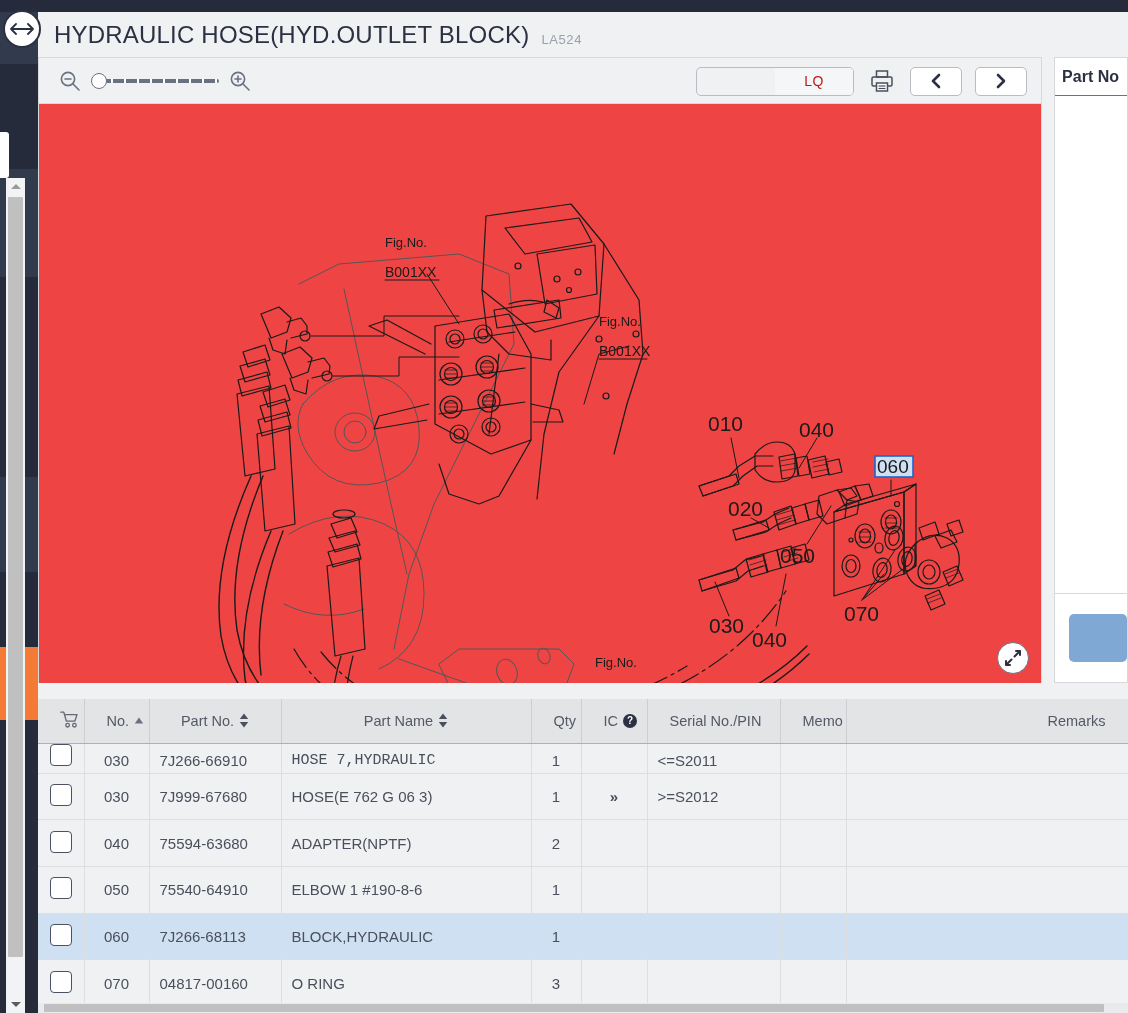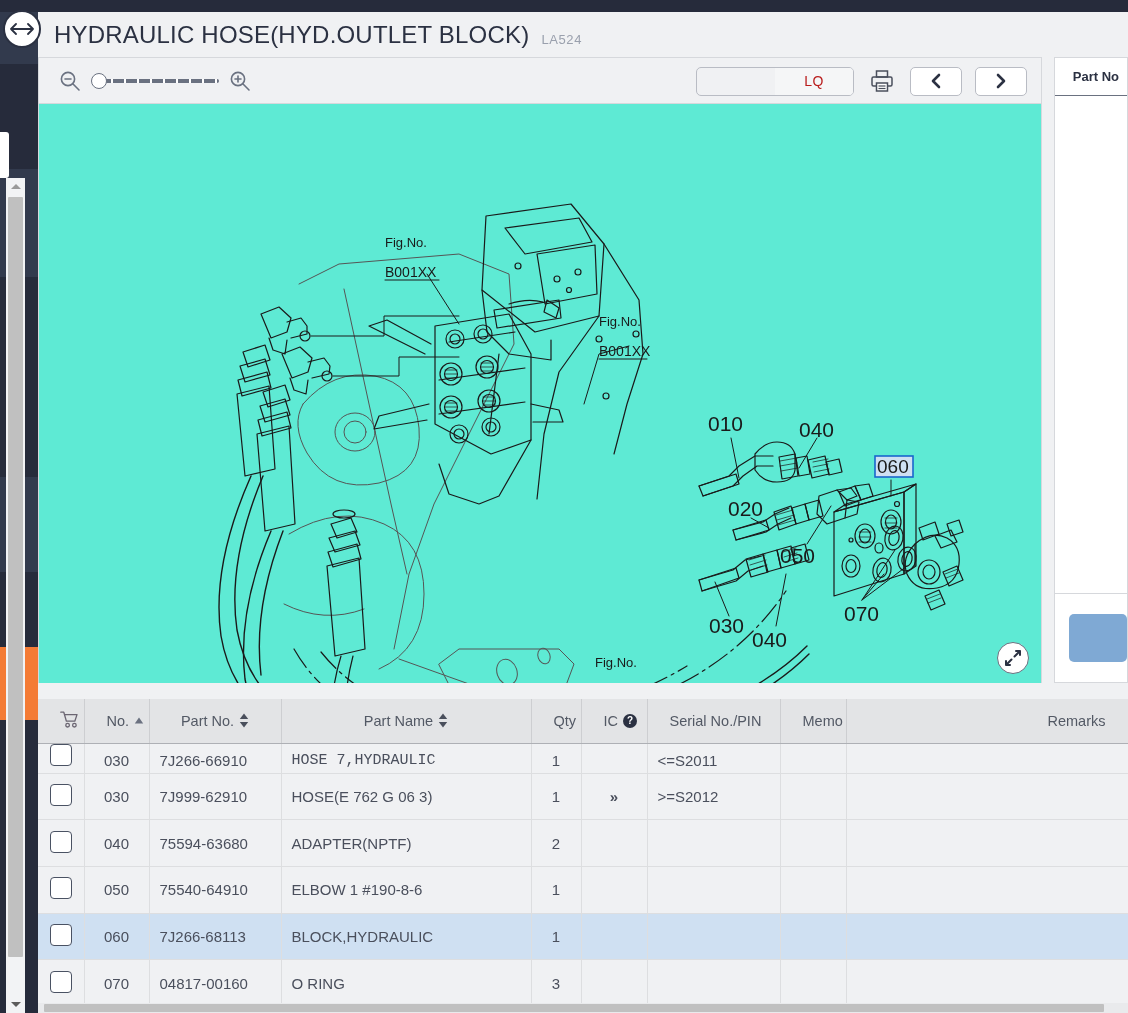--- a/index.html
+++ b/index.html
@@ -138,7 +138,7 @@
   .side-panel-head {
     height: 38px; border-bottom: 1px solid #6a7180;
     display: flex; align-items: center; justify-content: flex-end;
-    padding-right: 8px; font-size: 13px; font-weight: bold; color: #2b3142;
+    padding-right: 8px; font-size: 16px; font-weight: bold; color: #2b3142;
     white-space: nowrap; overflow: hidden;
   }
   .side-panel-body { flex: 1; border-bottom: 1px solid #d6d8dc; }

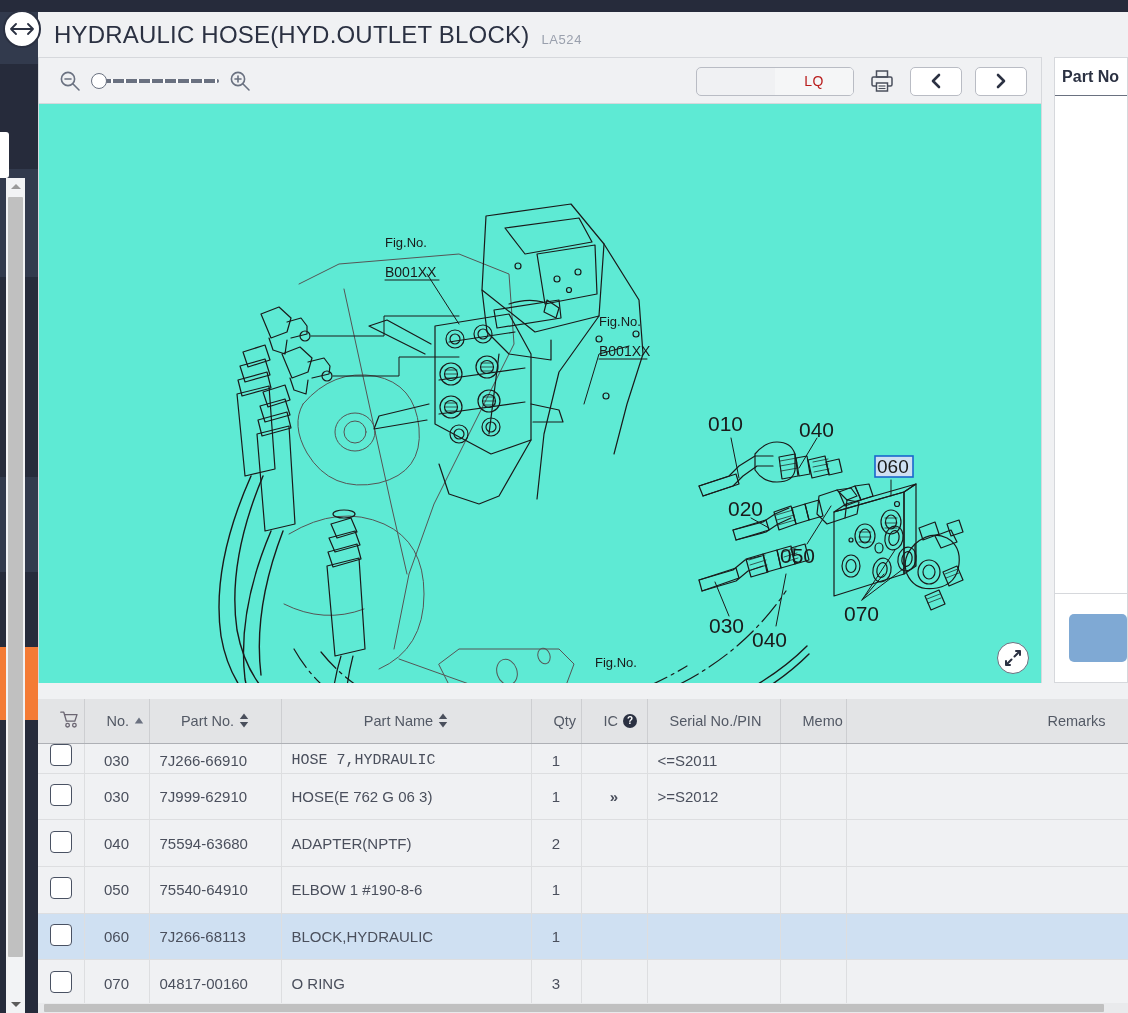--- a/index.html
+++ b/index.html
@@ -120,7 +120,7 @@
   }
   .navbtn svg { display: block; }
 
-  .canvas-wrap { position: relative; width: 100%; height: 579px; background: #5eead4; overflow: hidden; }
+  .canvas-wrap { position: relative; width: 100%; height: 579px; background: #ef4444; overflow: hidden; }
   .canvas-wrap svg.dwg { position: absolute; top: 0; left: 0; }
   .expand-fab {
     position: absolute; right: 12px; bottom: 9px;

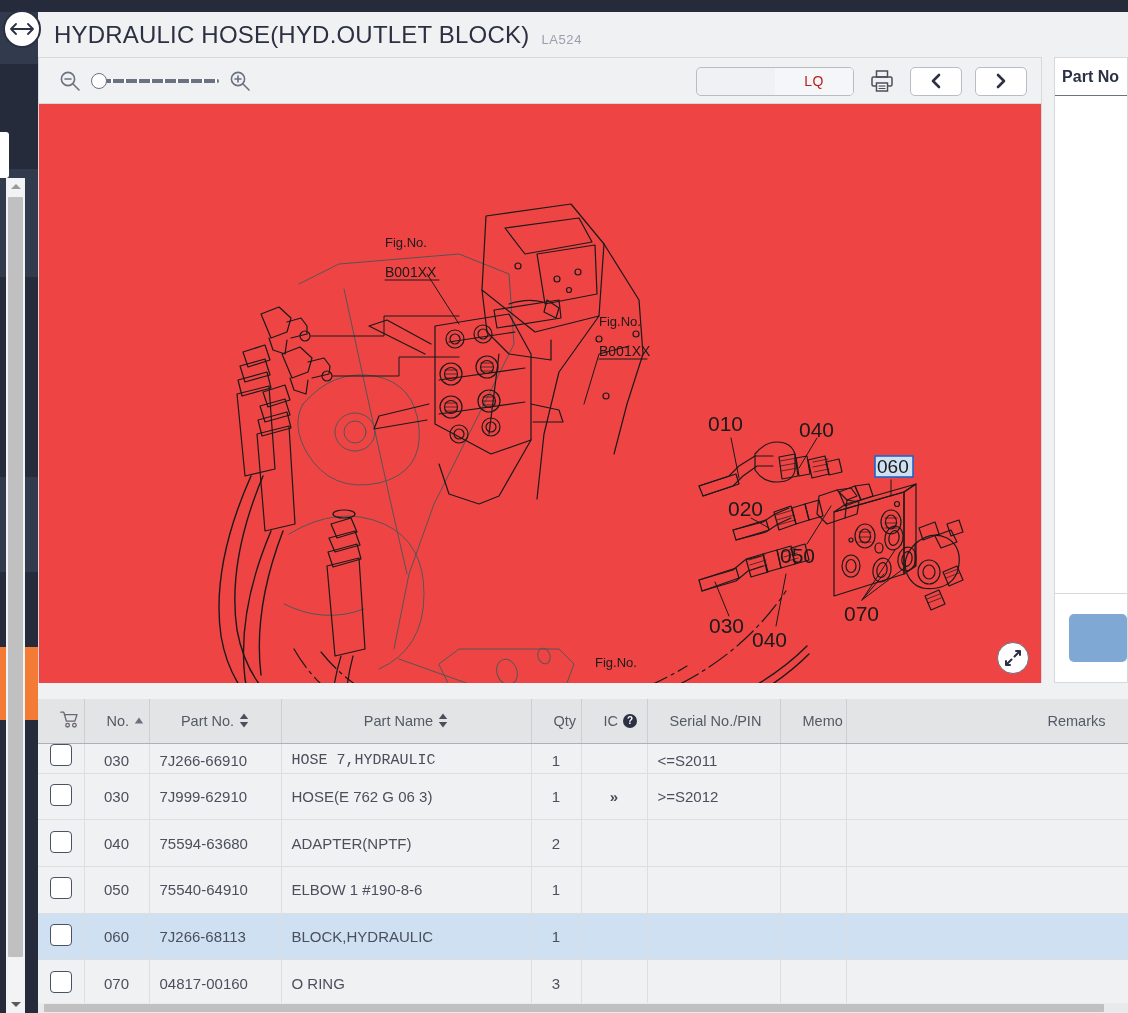--- a/index.html
+++ b/index.html
@@ -663,7 +663,7 @@
           <tr>
             <td class="c-chk"><span class="cbox"></span></td>
             <td class="c-no">030</td>
-            <td>7J999-62910</td>
+            <td>7J999-67680</td>
             <td>HOSE(E 762 G 06 3)</td>
             <td class="c-qty">1</td>
             <td class="c-ic">»</td>

